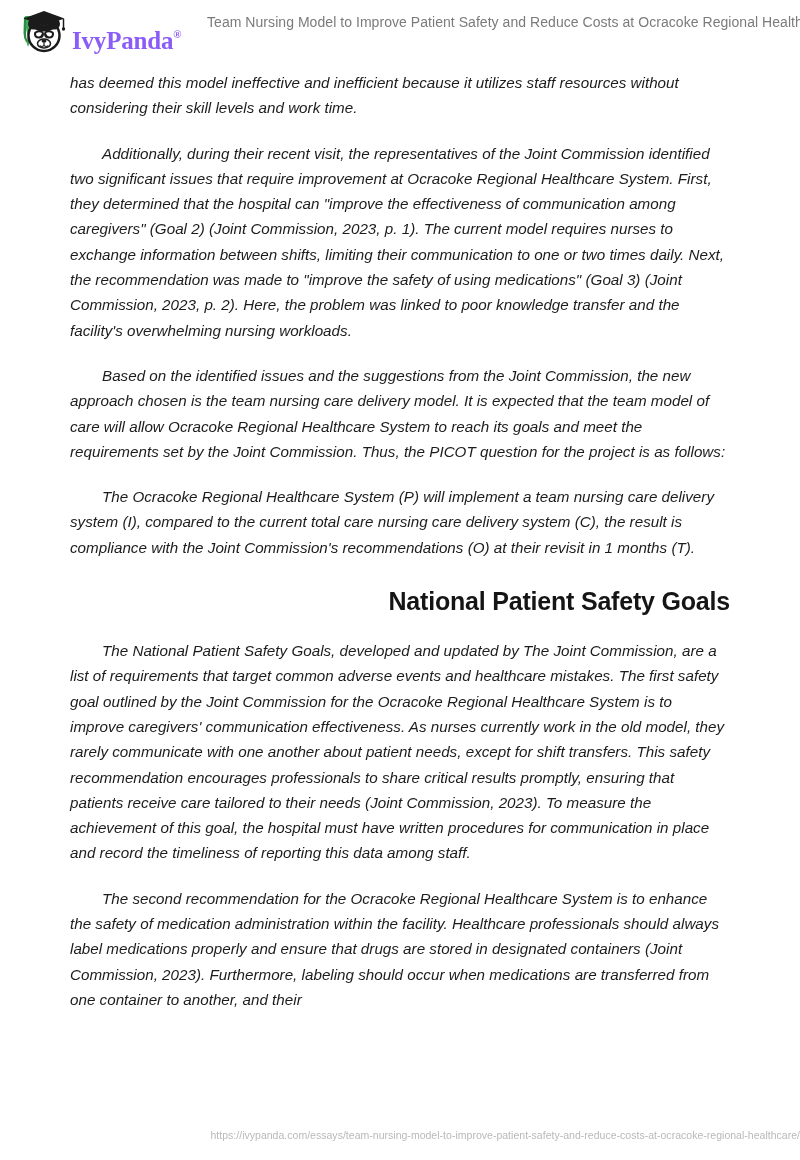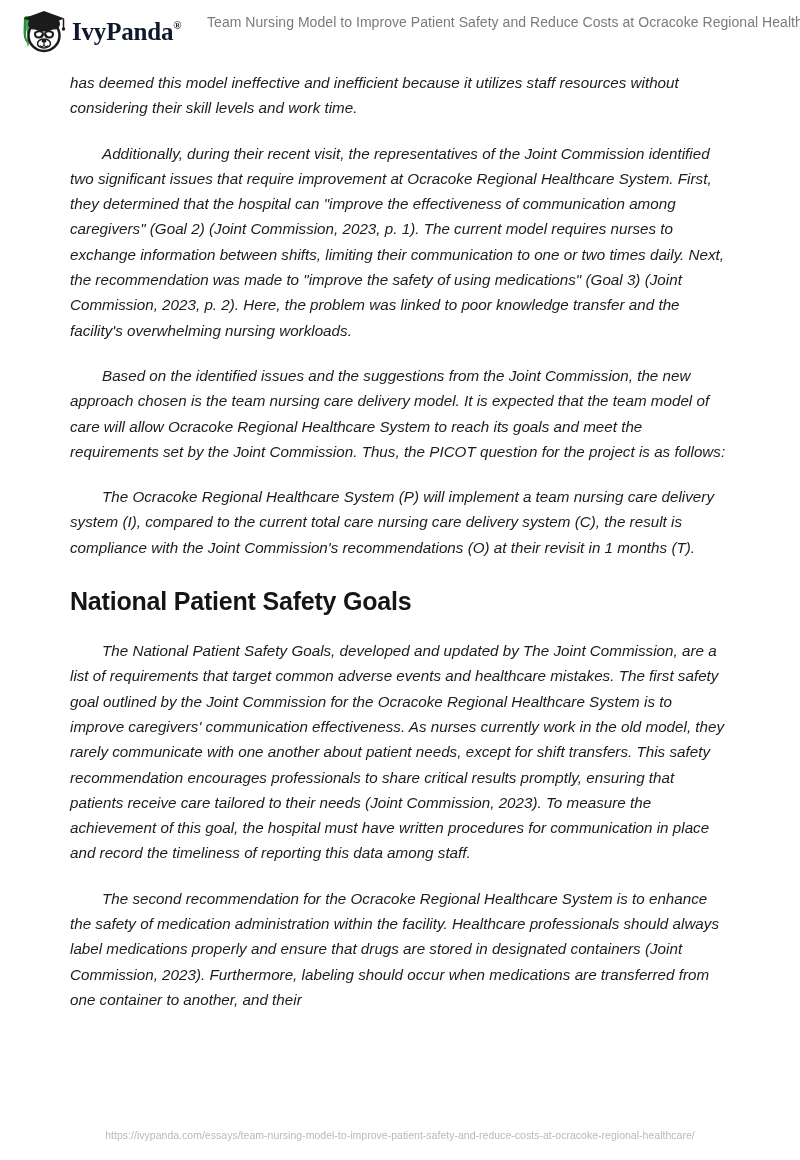--- a/index.html
+++ b/index.html
@@ -52,10 +52,10 @@
     font-weight: bold;
     font-size: 25px;
     letter-spacing: -0.2px;
-    color: #0f172a;
+    color: #8b5cf6;
     line-height: 1;
     position: relative;
-    top: 1px;
+    top: 10px;
     white-space: nowrap;
   }
   .brand-text .reg {

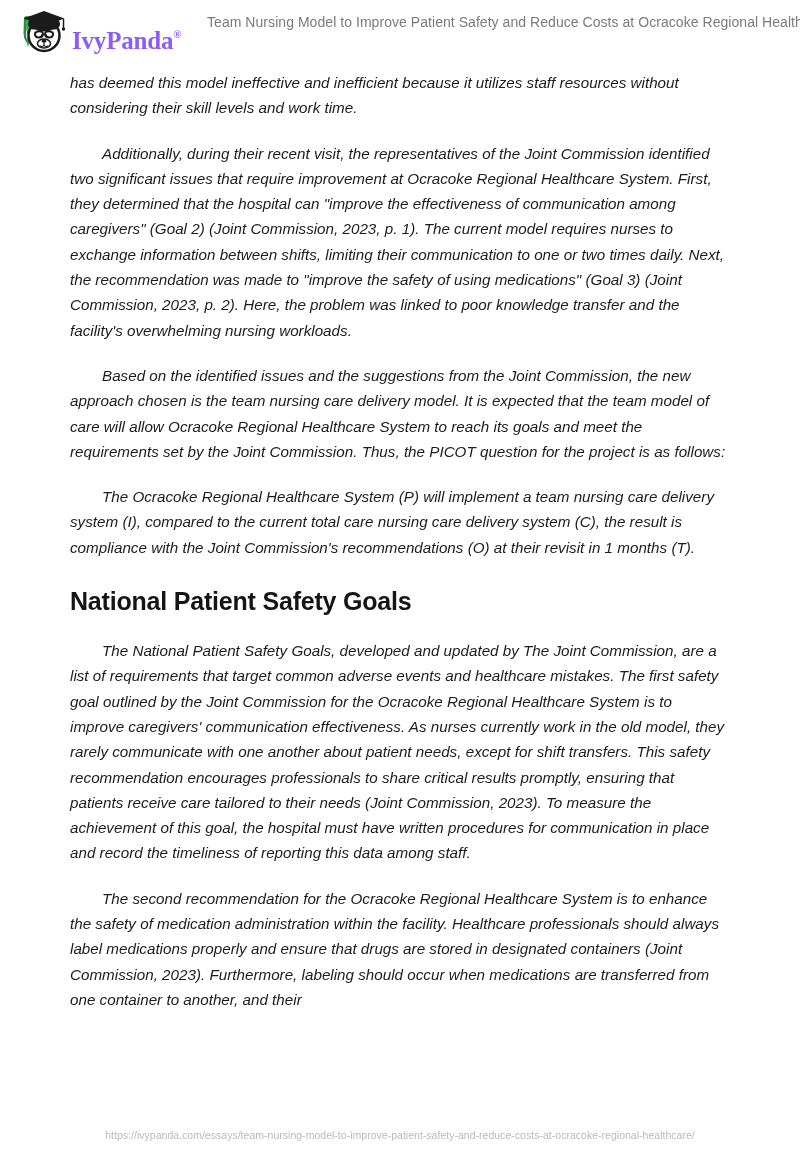--- a/index.html
+++ b/index.html
@@ -104,6 +104,7 @@
     font-weight: bold;
     color: #151515;
     letter-spacing: -0.2px;
+    text-align: right;
   }
 
   

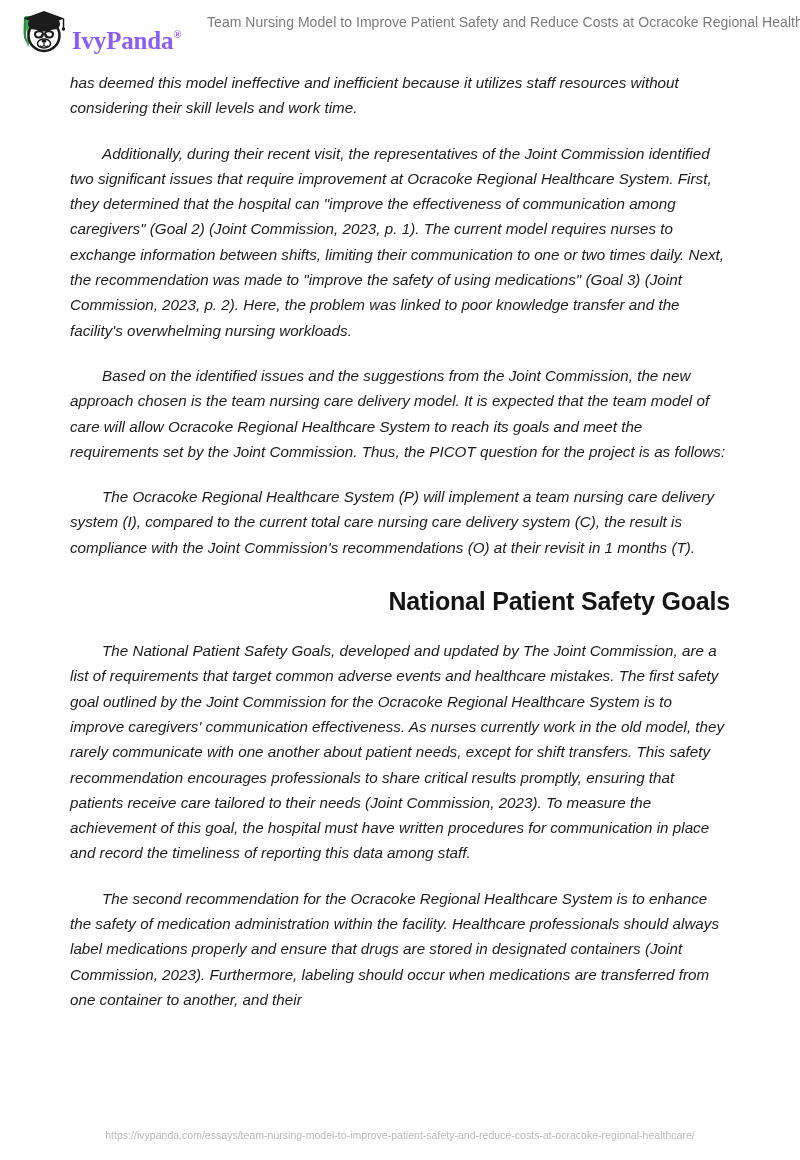--- a/index.html
+++ b/index.html
@@ -113,7 +113,7 @@
     left: 0;
     bottom: 17px;
     width: 800px;
-    text-align: center;
+    text-align: right;
     margin-top: 12px;
   }
   .footer-url {

